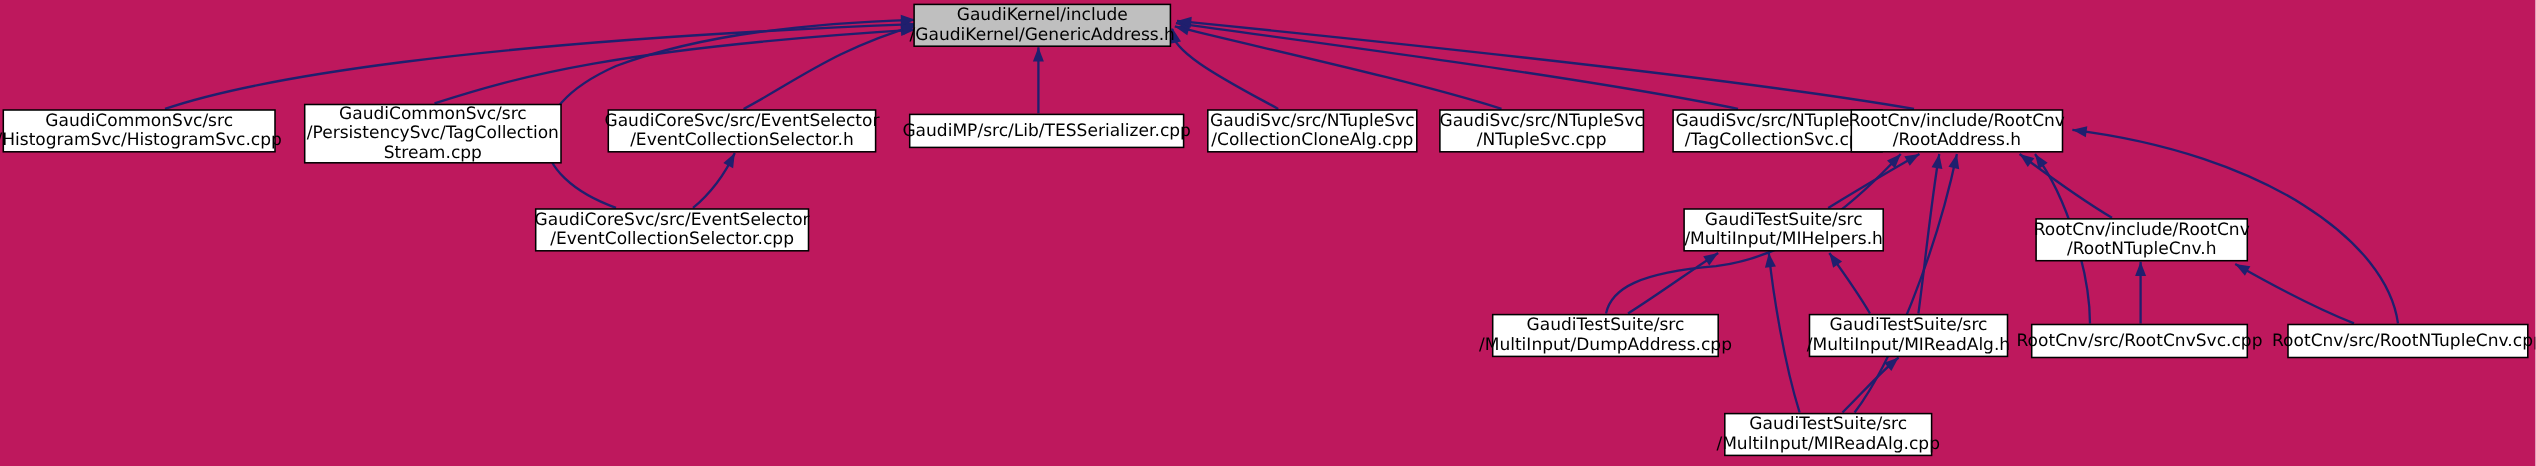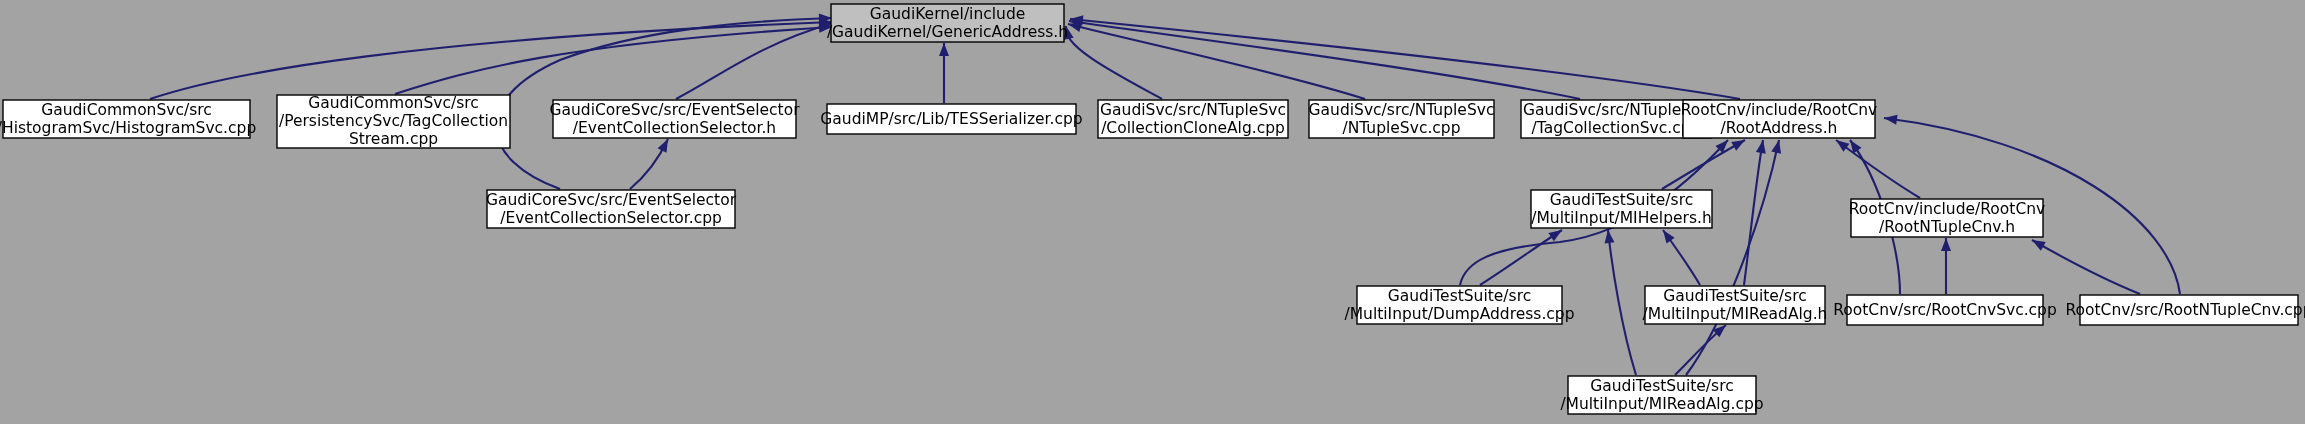--- a/index.html
+++ b/index.html
@@ -11,7 +11,7 @@
     position: relative;
     width: 2305px;
     height: 424px;
-    background: #a3a3a3;
+    background: #be185d;
     overflow: hidden;
     font-family: "DejaVu Sans", sans-serif;
   }

